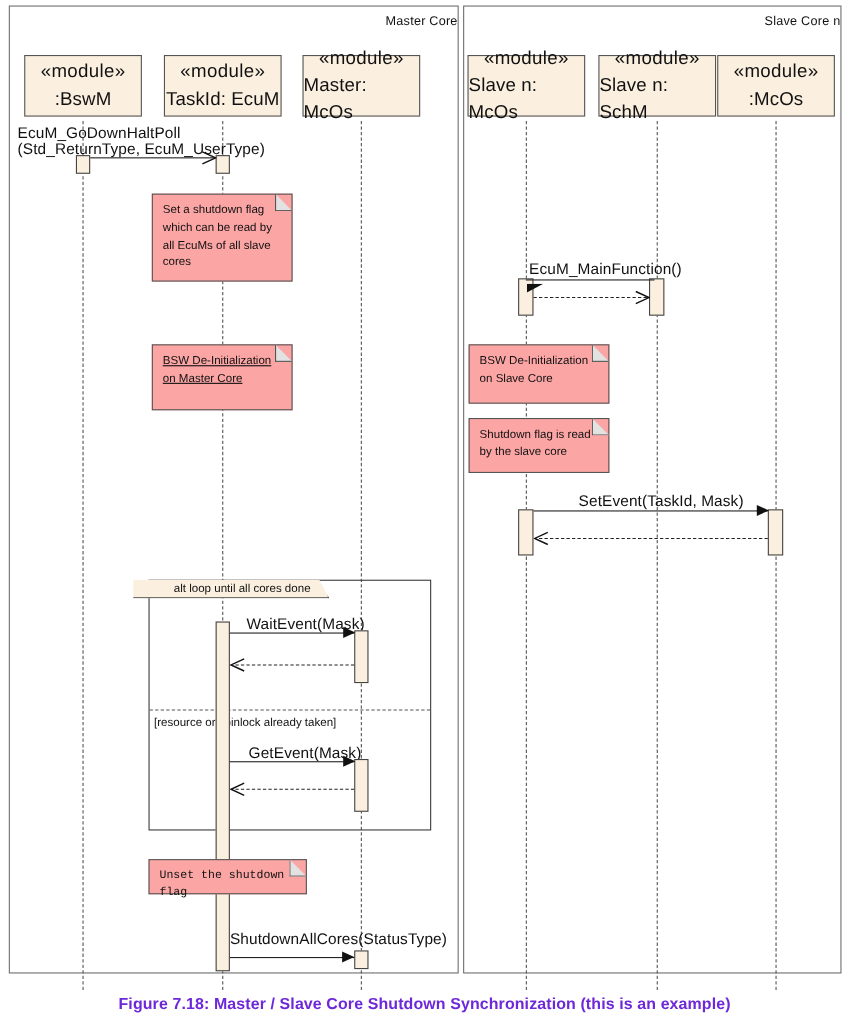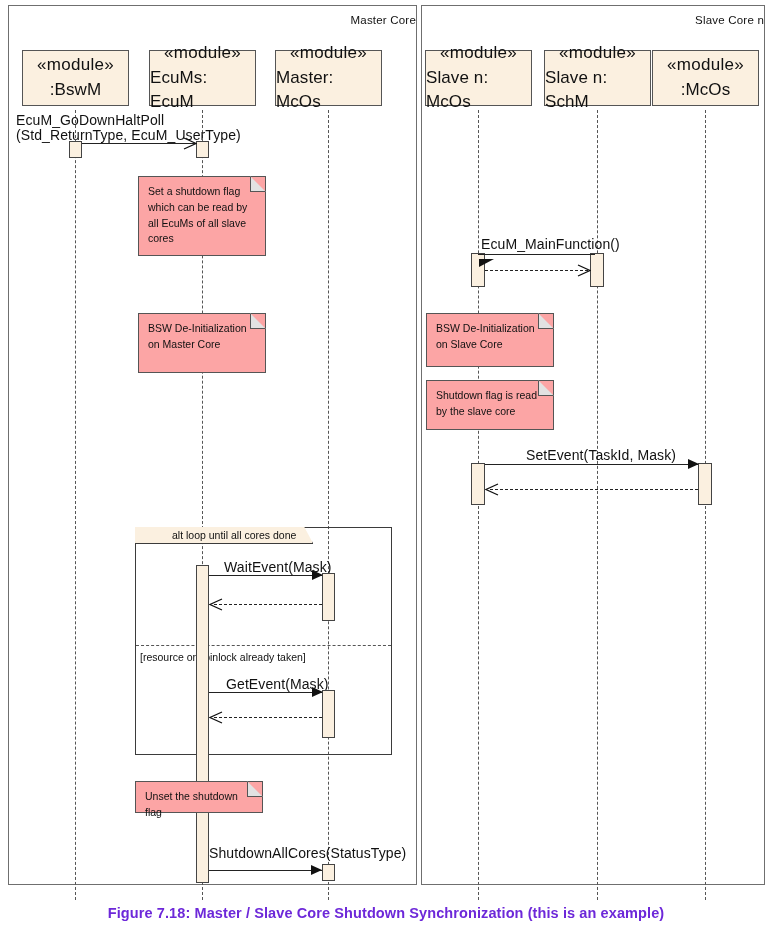--- a/index.html
+++ b/index.html
@@ -107,7 +107,7 @@
 
   <div class="abs module" style="left:149px;top:50px;width:107px;height:56px;">
     <span class="stereo">«module»</span>
-    <span class="nm">EcuMs: EcuM</span>
+    <span class="nm">TaskId: EcuM</span>
   </div>
 
   <div class="abs module" style="left:275px;top:50px;width:107px;height:56px;">

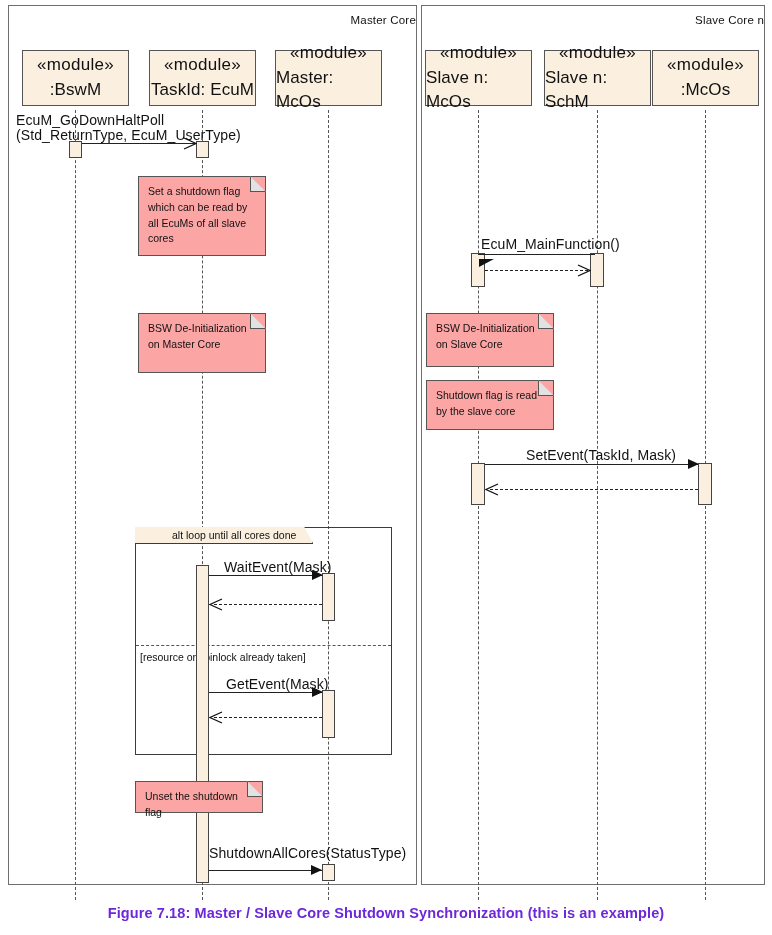--- a/index.html
+++ b/index.html
@@ -147,7 +147,7 @@
     <span>Set a shutdown flag which can be read by all EcuMs of all slave cores</span>
   </div>
 
-  <div class="abs note" style="left:138px;top:313px;width:128px;height:60px;">
+  <div class="abs note" style="left:138px;top:313px;width:128px;height:60px;text-decoration:underline;">
     <div class="fold"></div>
     <span>BSW De-Initialization on Master Core</span>
   </div>

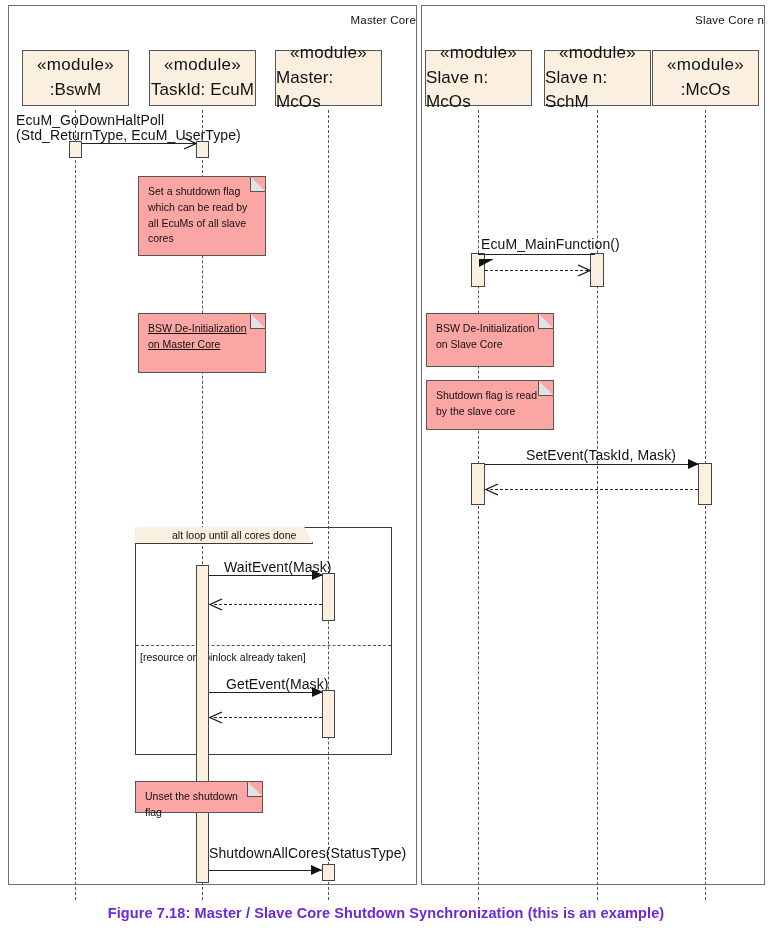--- a/index.html
+++ b/index.html
@@ -197,7 +197,7 @@
   </div>
 
   <div class="abs frag" style="left:135px;top:527px;width:257px;height:228px;"></div>
-  <div class="abs frag-tab" style="left:135px;top:527px;padding-left:37px;">
+  <div class="abs frag-tab" style="left:121px;top:527px;padding-left:37px;">
     <span>alt loop until all cores done</span>
   </div>
   <div class="abs frag-div" style="left:136px;top:645px;width:255px;"></div>

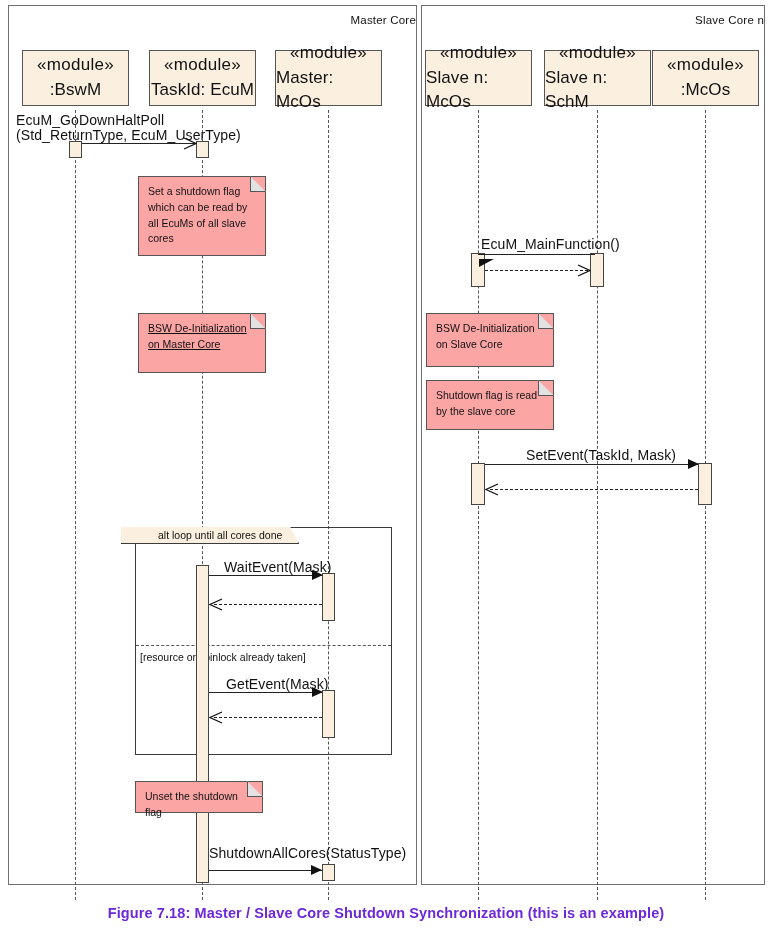--- a/index.html
+++ b/index.html
@@ -229,7 +229,7 @@
       </svg>
   </div>
 
-  <div class="abs note" style="left:135px;top:781px;width:128px;height:32px;">
+  <div class="abs note" style="left:135px;top:781px;width:144px;height:32px;font-family:Liberation Mono, monospace;">
     <div class="fold"></div>
     <span>Unset the shutdown flag</span>
   </div>

